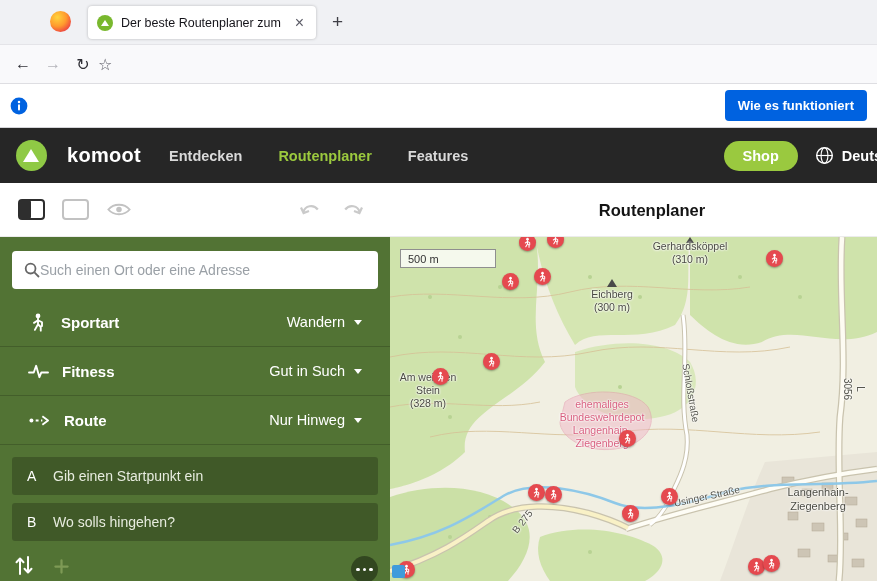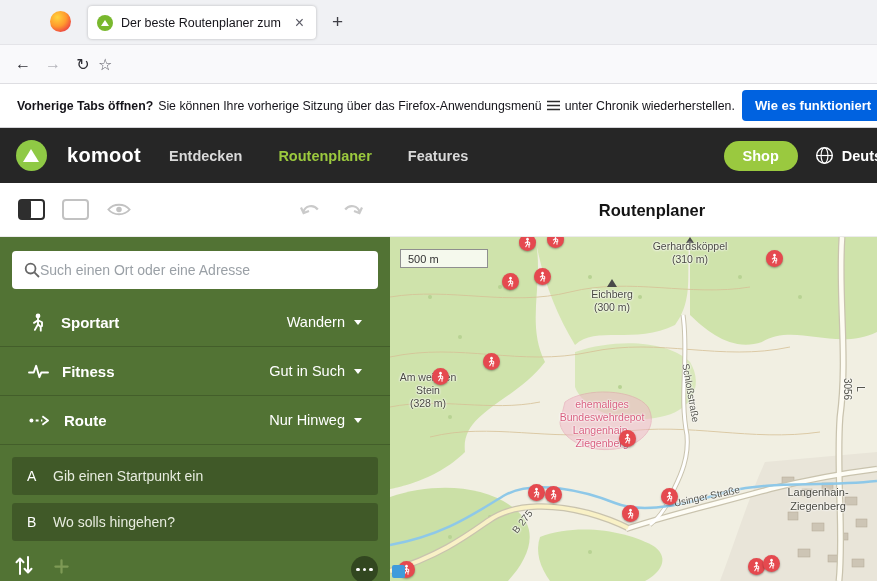--- a/index.html
+++ b/index.html
@@ -136,14 +136,6 @@
       <circle cx="9" cy="4.9" r="1.25" fill="#fff"></circle>
       <rect x="8" y="7.3" width="2" height="6.2" rx="1" fill="#fff"></rect>
     </svg>
-    <span class="notif-text">
-      <span class="notif-bold">Vorherige Tabs öffnen?</span>
-      <span>Sie können Ihre vorherige Sitzung über das Firefox-Anwendungsmenü</span>
-      <svg width="13" height="11" viewBox="0 0 13 11">
-        <path d="M0 1.5 H13 M0 5.5 H13 M0 9.5 H13" stroke="#2b2b2b" stroke-width="1.6"></path>
-      </svg>
-      <span>unter Chronik wiederherstellen.</span>
-    </span>
     <button class="notif-btn">Wie es funktioniert</button>
   </div>
 

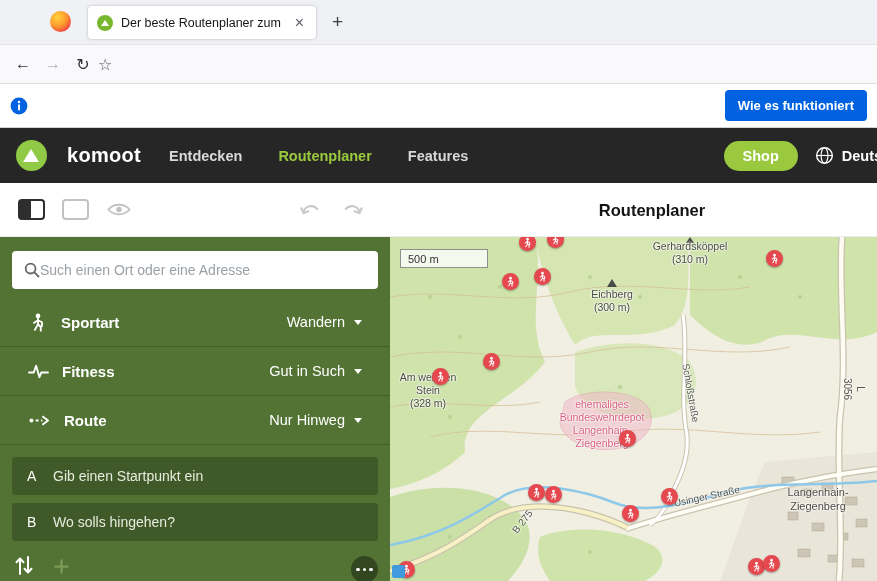--- a/index.html
+++ b/index.html
@@ -91,7 +91,7 @@
     text-shadow:0 0 2px #fff,0 0 2px #fff,0 0 3px #fff;pointer-events:none}
   .map-label.pink{color:#d85f7f}
   .map-label.street{font-size:10px;color:#55554d;font-weight:normal}
-  .scalebar{position:absolute;left:10px;top:12px;width:88px;height:19px;
+  .scalebar{position:absolute;left:10px;top:12px;width:96px;height:19px;
     background:rgba(255,255,255,.78);border:1px solid #8f8f8f;font-size:11px;color:#333;
     display:flex;align-items:center;padding-left:7px}
   .marker{position:absolute;width:17px;height:17px;border-radius:50%;background:#e5494f;

